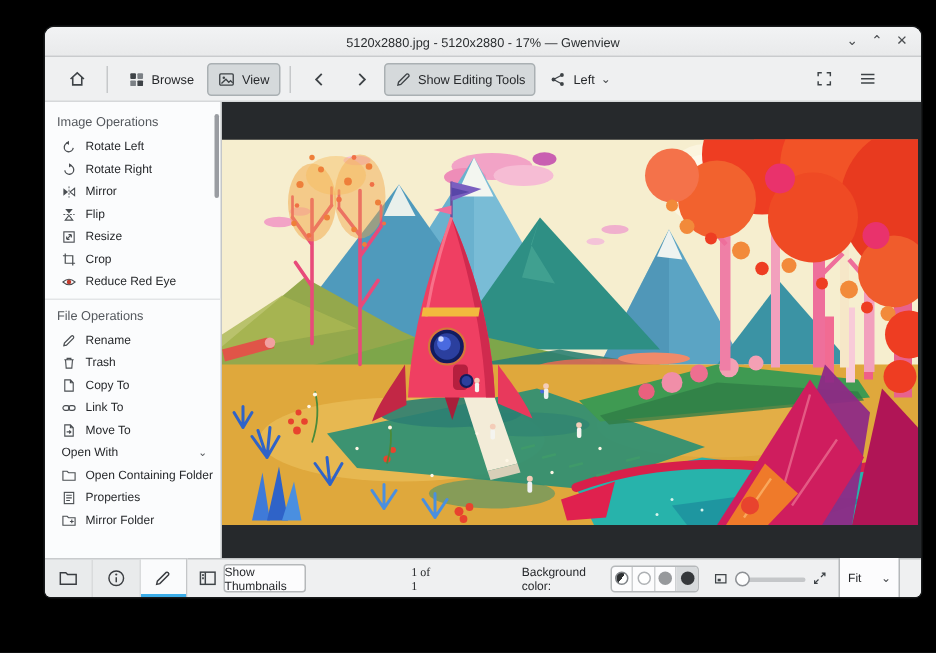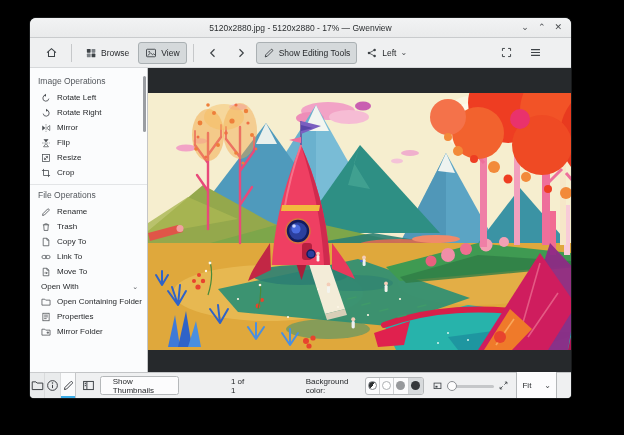--- a/index.html
+++ b/index.html
@@ -5,7 +5,7 @@
   * { box-sizing: border-box; margin: 0; padding: 0; }
   body { background:#000; font-family:"Liberation Sans", sans-serif; width:624px; height:435px; overflow:hidden; }
   #stage { position:relative; width:624px; height:435px; background:#000; }
-  #window { position:absolute; left:30px; top:18px; width:541px; height:380px;
+  #window { position:absolute; left:30px; top:18px; width:584px; height:380px;
             background:#eff0f1; border-radius:6px 6px 4px 4px; overflow:hidden;
             display:flex; flex-direction:column; box-shadow:0 0 0 1px #17191a; }
 

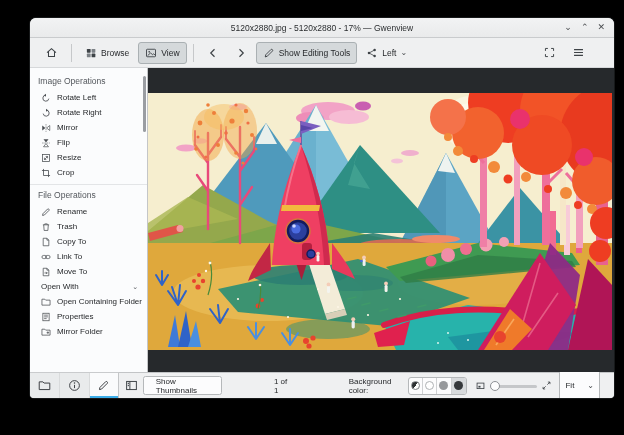--- a/index.html
+++ b/index.html
@@ -205,6 +205,15 @@
                 </svg>
               </span>
           <span class="lb">Crop</span>
+        </div>
+        <div class="sb-item">
+          <span class="ic">
+                <svg width="10" height="10" viewBox="0 0 16 16">
+                  <path d="M1.5 8 Q8 2.2 14.5 8 Q8 13.8 1.5 8 Z" fill="none" stroke="#4a4e52" stroke-width="1.1"></path>
+                  <circle cx="8" cy="8" r="2.4" fill="#c0392b"></circle>
+                </svg>
+              </span>
+          <span class="lb">Reduce Red Eye</span>
         </div>
       </div>
 

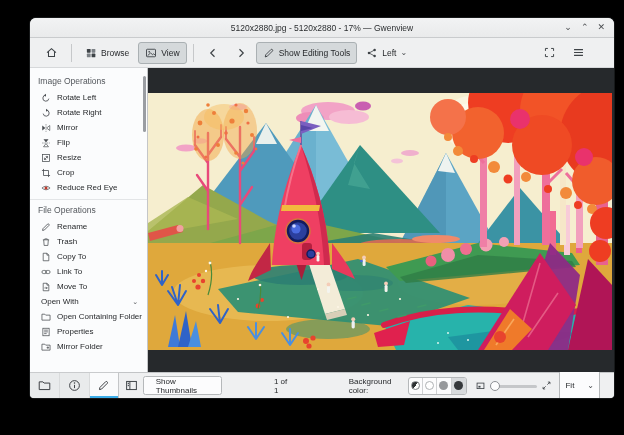--- a/index.html
+++ b/index.html
@@ -51,7 +51,7 @@
 
   .statusbar { flex:1; background:#eff0f1; border-top:1px solid #c2c4c6; display:flex; align-items:center; font-size:8px; color:#26282b; }
   .icbtn { width:16px; height:16px; display:flex; align-items:center; justify-content:center; border-radius:2px; }
-  .btn { height:19px; display:flex; align-items:center; padding:0 12px; background:#fcfcfd; border:1px solid #b5b8ba; border-radius:2.5px; font-size:8px; color:#26282b; }
+  .btn { height:19px; display:flex; align-items:center; padding:0 0; background:#fcfcfd; border:1px solid #b5b8ba; border-radius:2.5px; font-size:8px; color:#26282b; }
   .swatches { display:flex; height:18px; border:1px solid #b5b8ba; border-radius:3px; overflow:hidden; background:#fcfcfd; }
   .swatch { width:17px; display:flex; align-items:center; justify-content:center; border-right:1px solid #cfd1d3; }
   .swatch:last-child { border-right:none; }

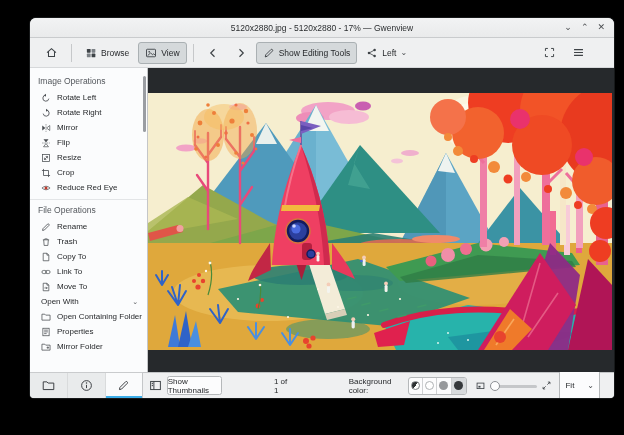--- a/index.html
+++ b/index.html
@@ -574,7 +574,7 @@
       </div>
       <div class="btn" style="margin-left:4px;">Show Thumbnails</div>
 
-      <div style="margin-left:52px;">1 of 1</div>
+      <div style="margin-left:70px;font-family:Liberation Serif, serif;">1 of 1</div>
 
       <div style="margin-left:58px;">Background color:</div>
       <div class="swatches" style="margin-left:5px;">

